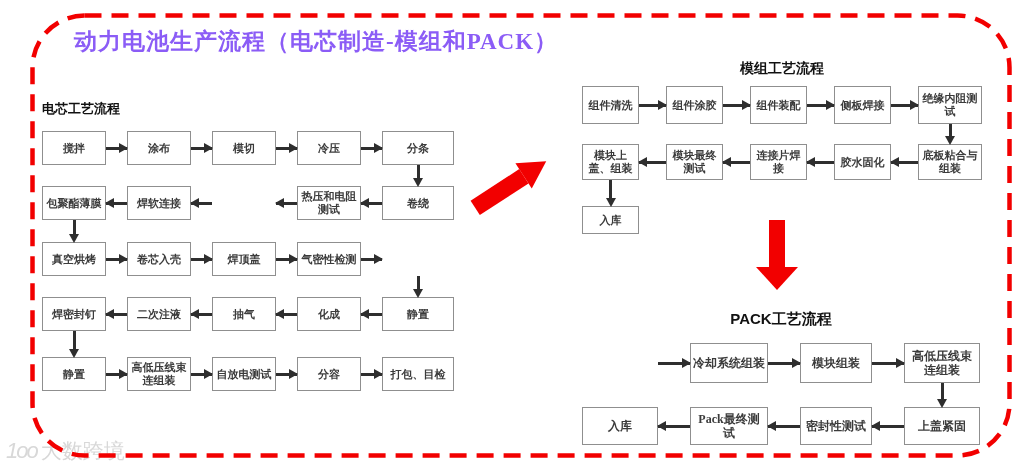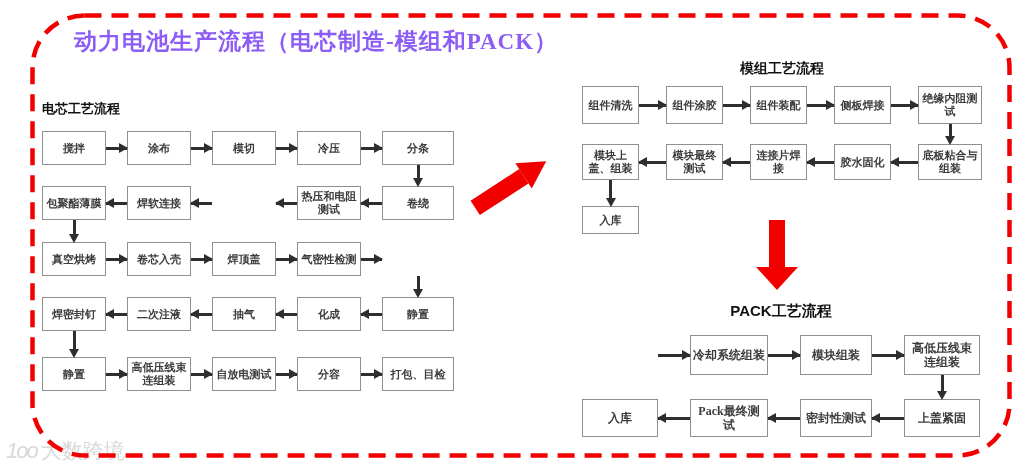--- a/index.html
+++ b/index.html
@@ -155,7 +155,7 @@
   </div>
 </div>
 
-<div class="section" style="left:582px;top:302px;width:398px;">
+<div class="section" style="left:582px;top:310px;width:398px;">
   <div class="sec-title-center" style="font-size:15px;margin-bottom:14px;">PACK工艺流程</div>
   <div class="grid" id="pack-grid">
     <div class="ha r gc2 gr1"></div>

